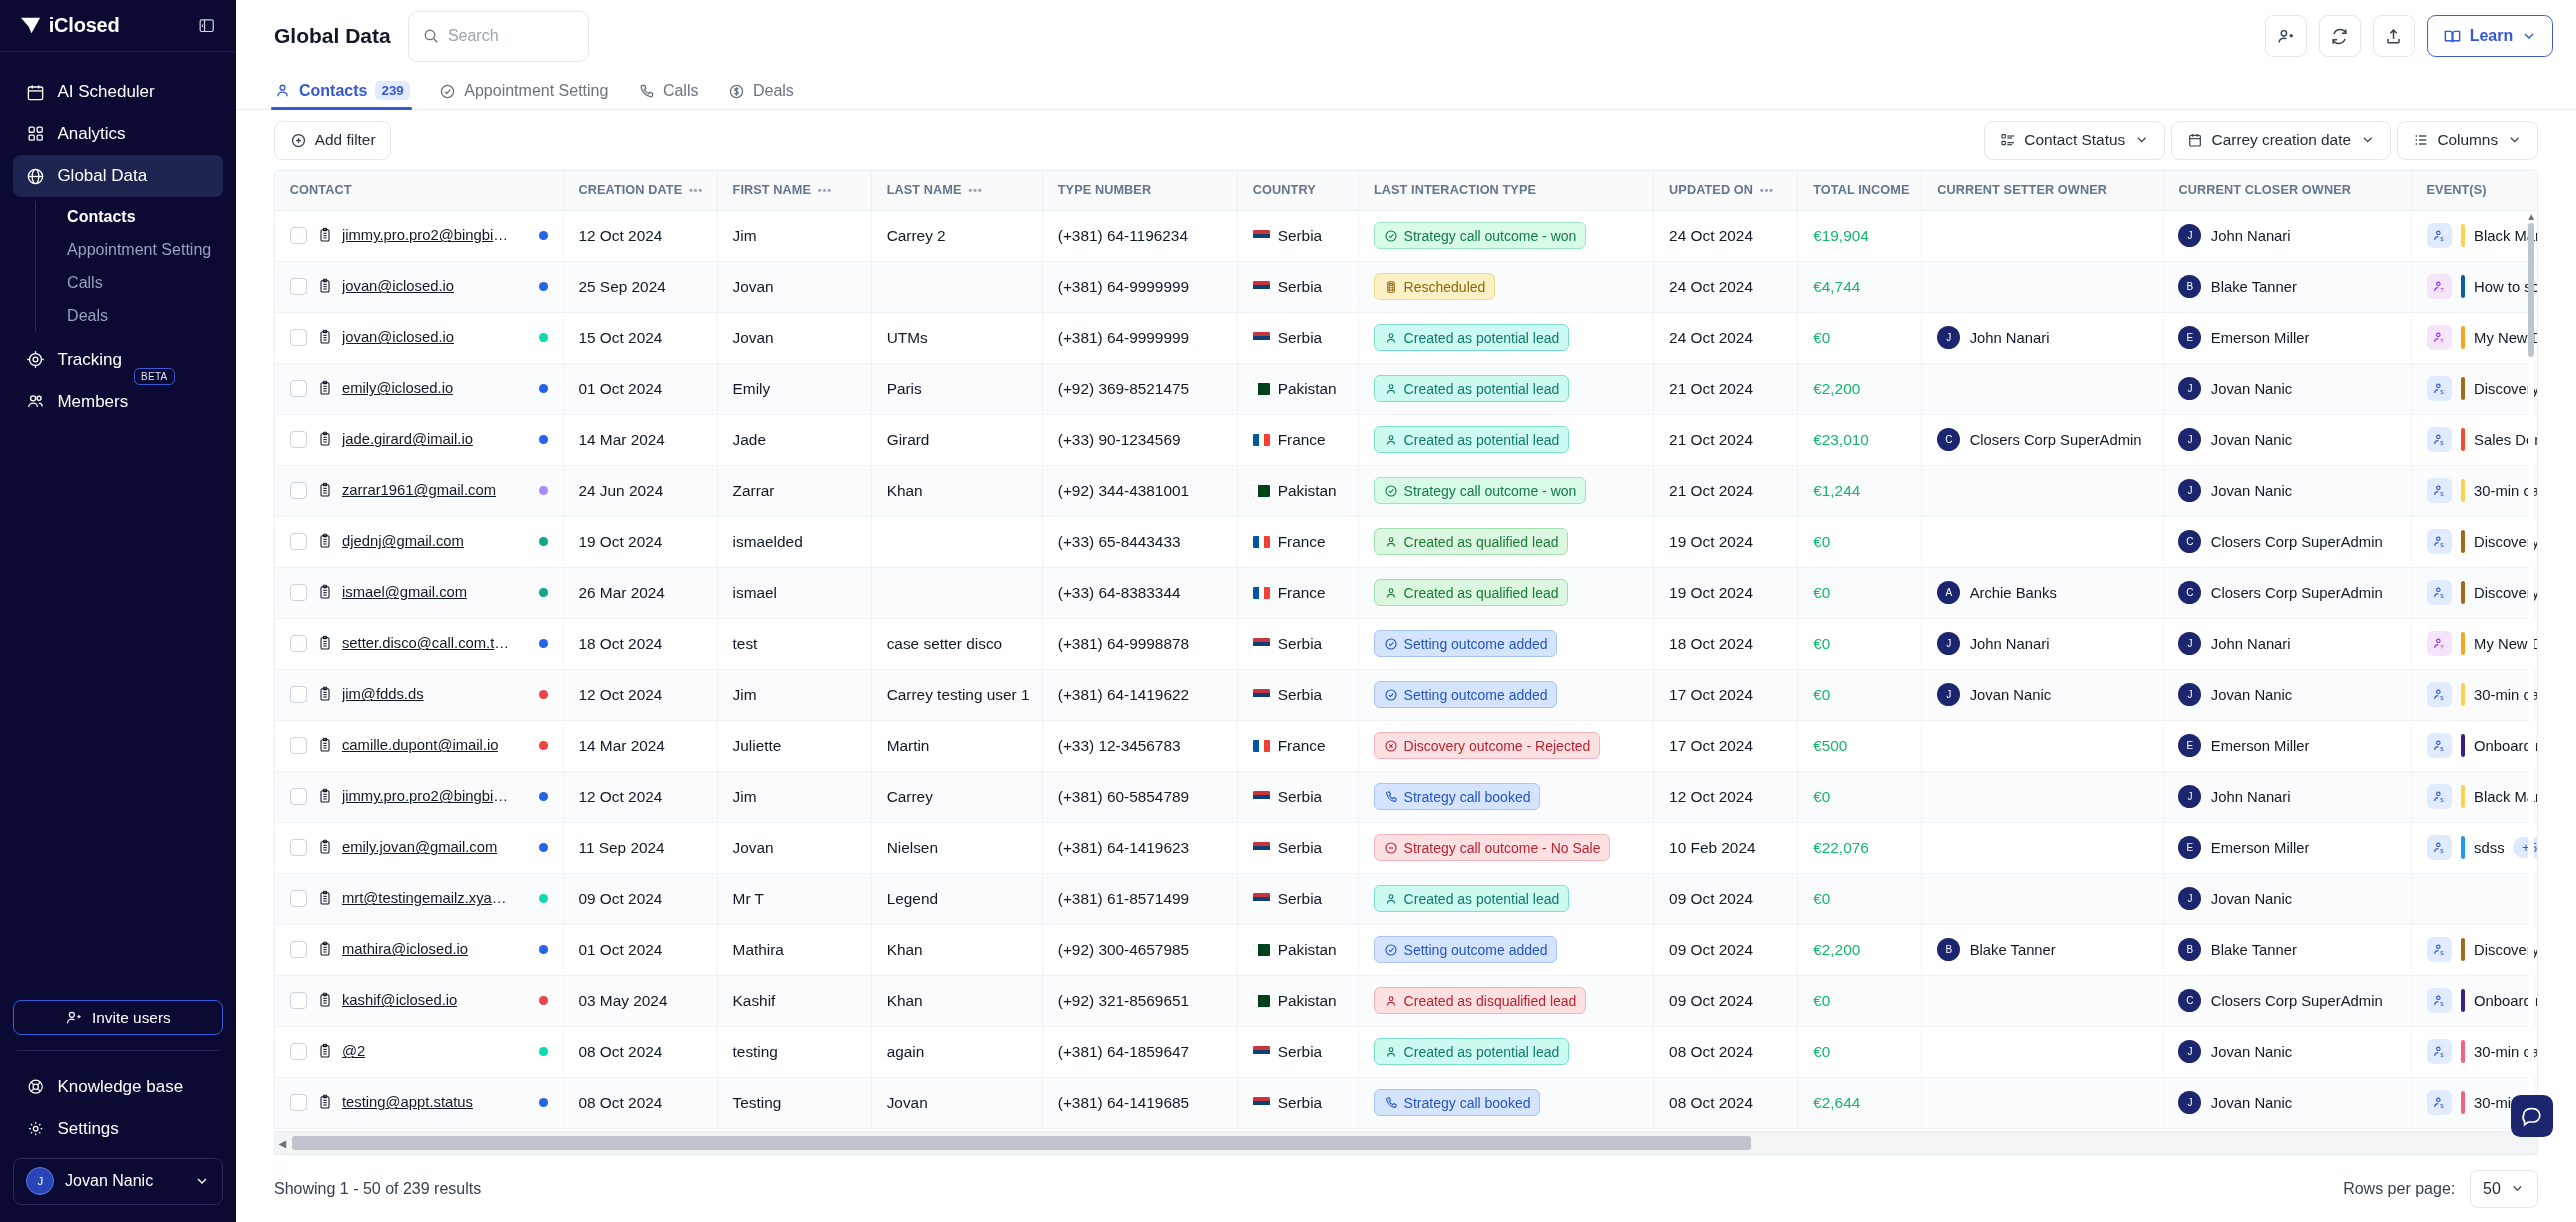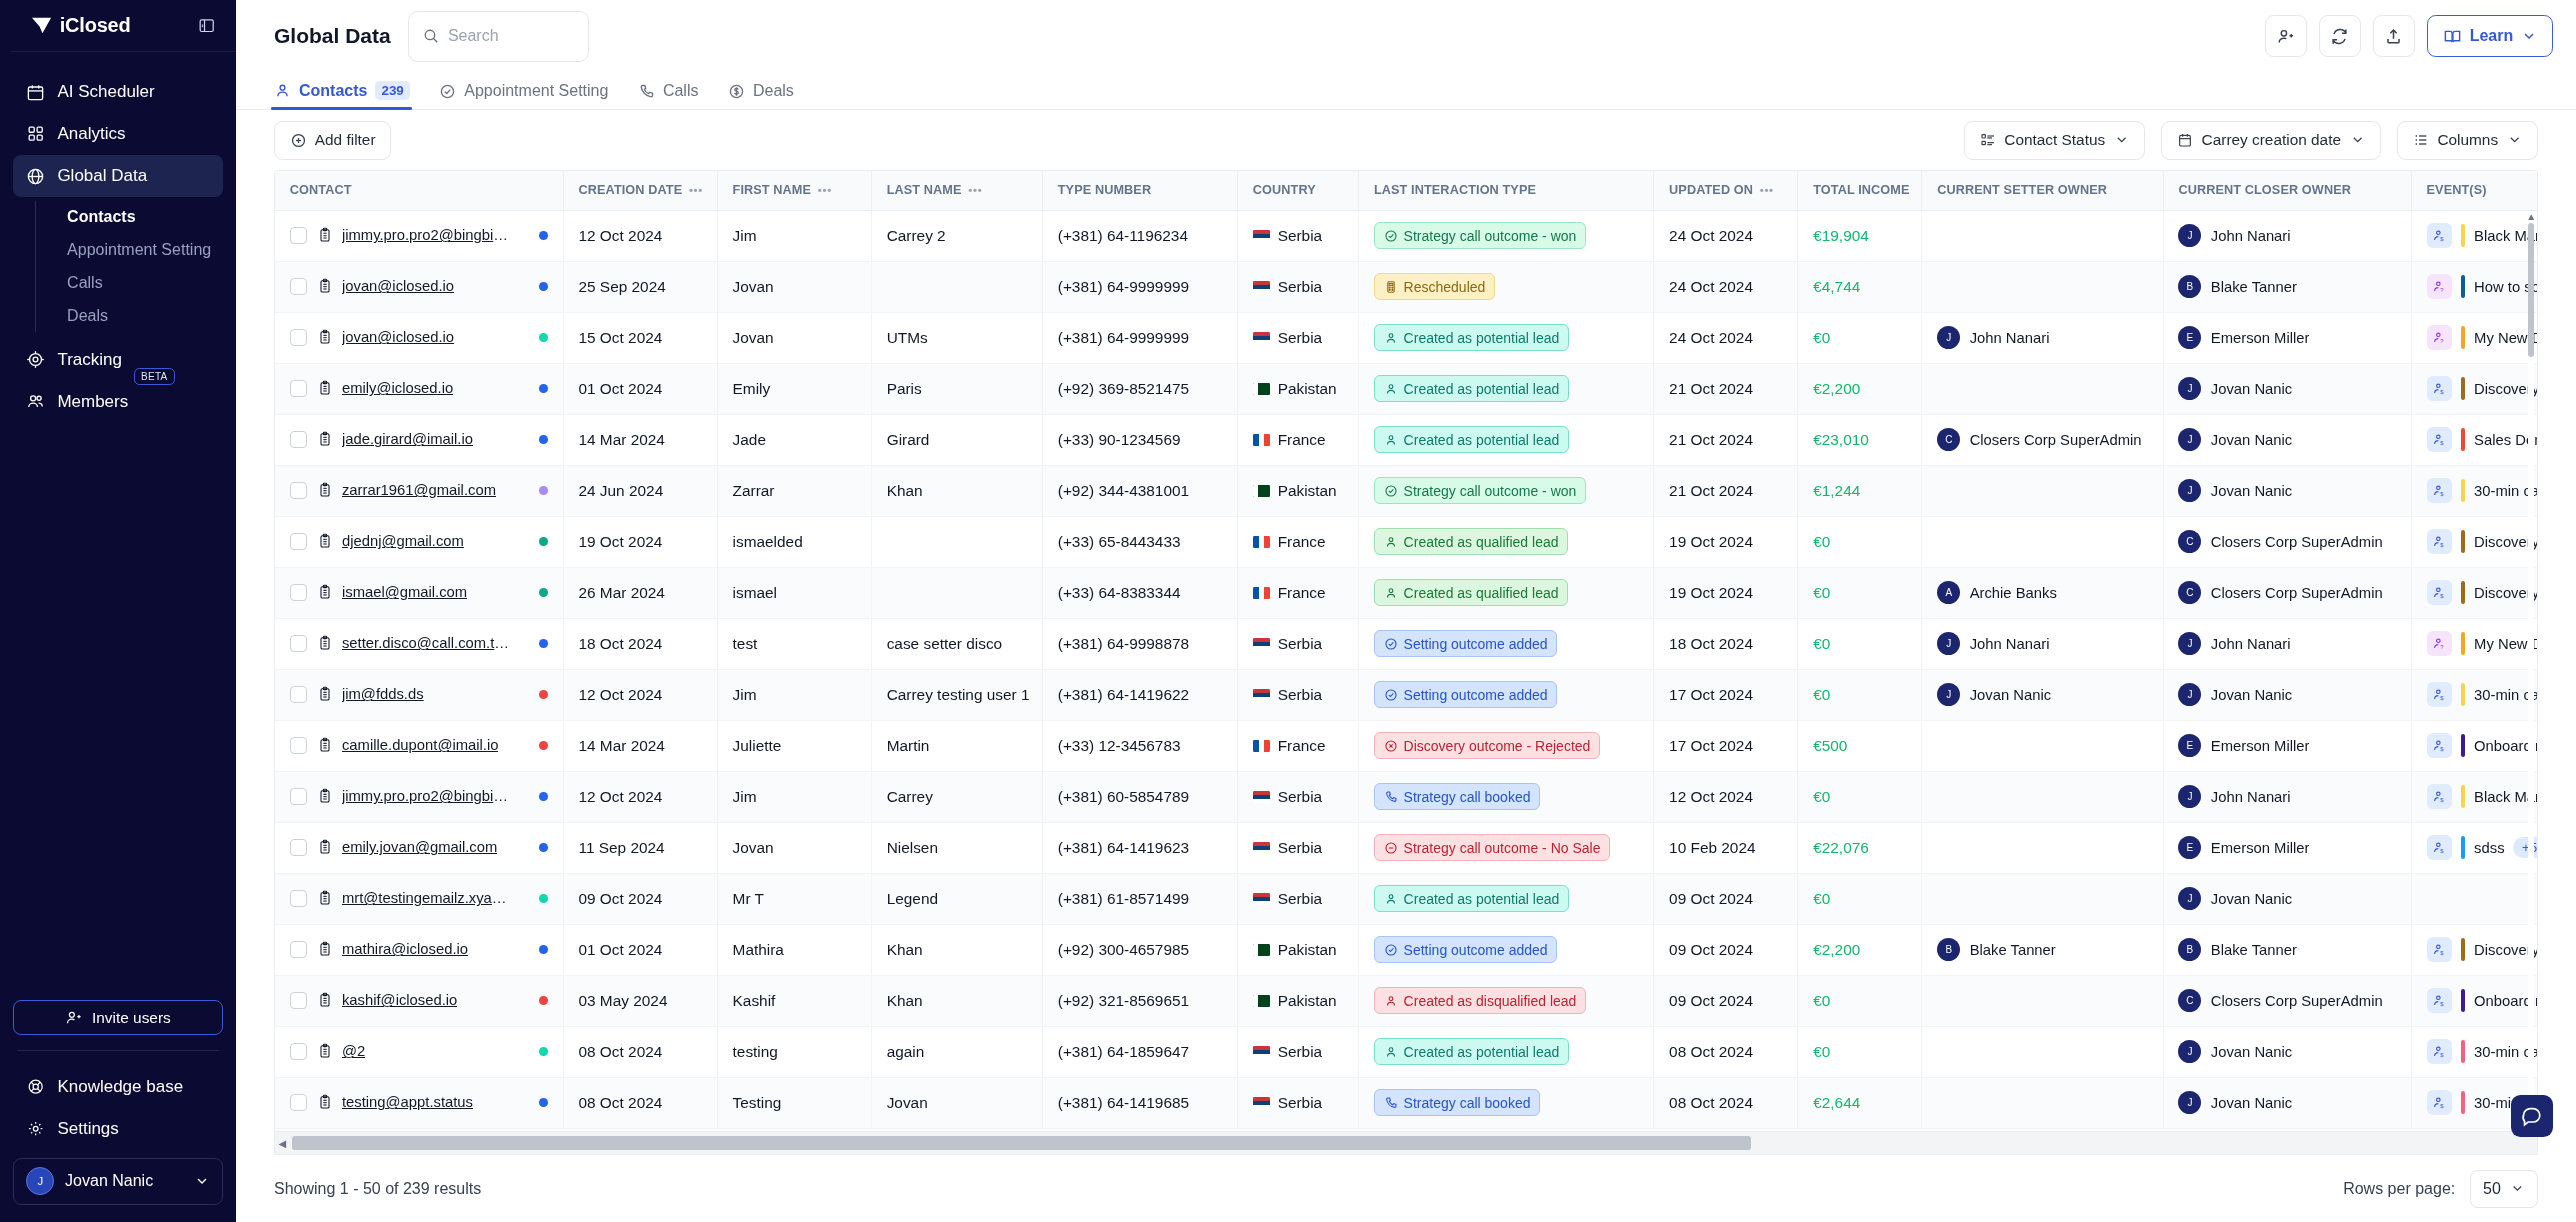--- a/index.html
+++ b/index.html
@@ -17,7 +17,7 @@
     display:flex; flex-direction:column; position:relative;
   }
   .sb-top { height:52px; display:flex; align-items:center; justify-content:space-between;
-            padding:0 17.4px 0 19px; border-bottom:0.7px solid #1b1b4d;margin-left:11px; }
+            padding:0 17.4px 0 19px; border-bottom:0.7px solid #1b1b4d; }
   .brand { display:flex; align-items:center; gap:6.7px; font-size:20px; font-weight:bold; letter-spacing:-0.2px;}
   .brand svg { width:23px; height:23px; }
   .collapse-btn { width:23px; height:23px; display:flex; align-items:center; justify-content:center; cursor:pointer;}

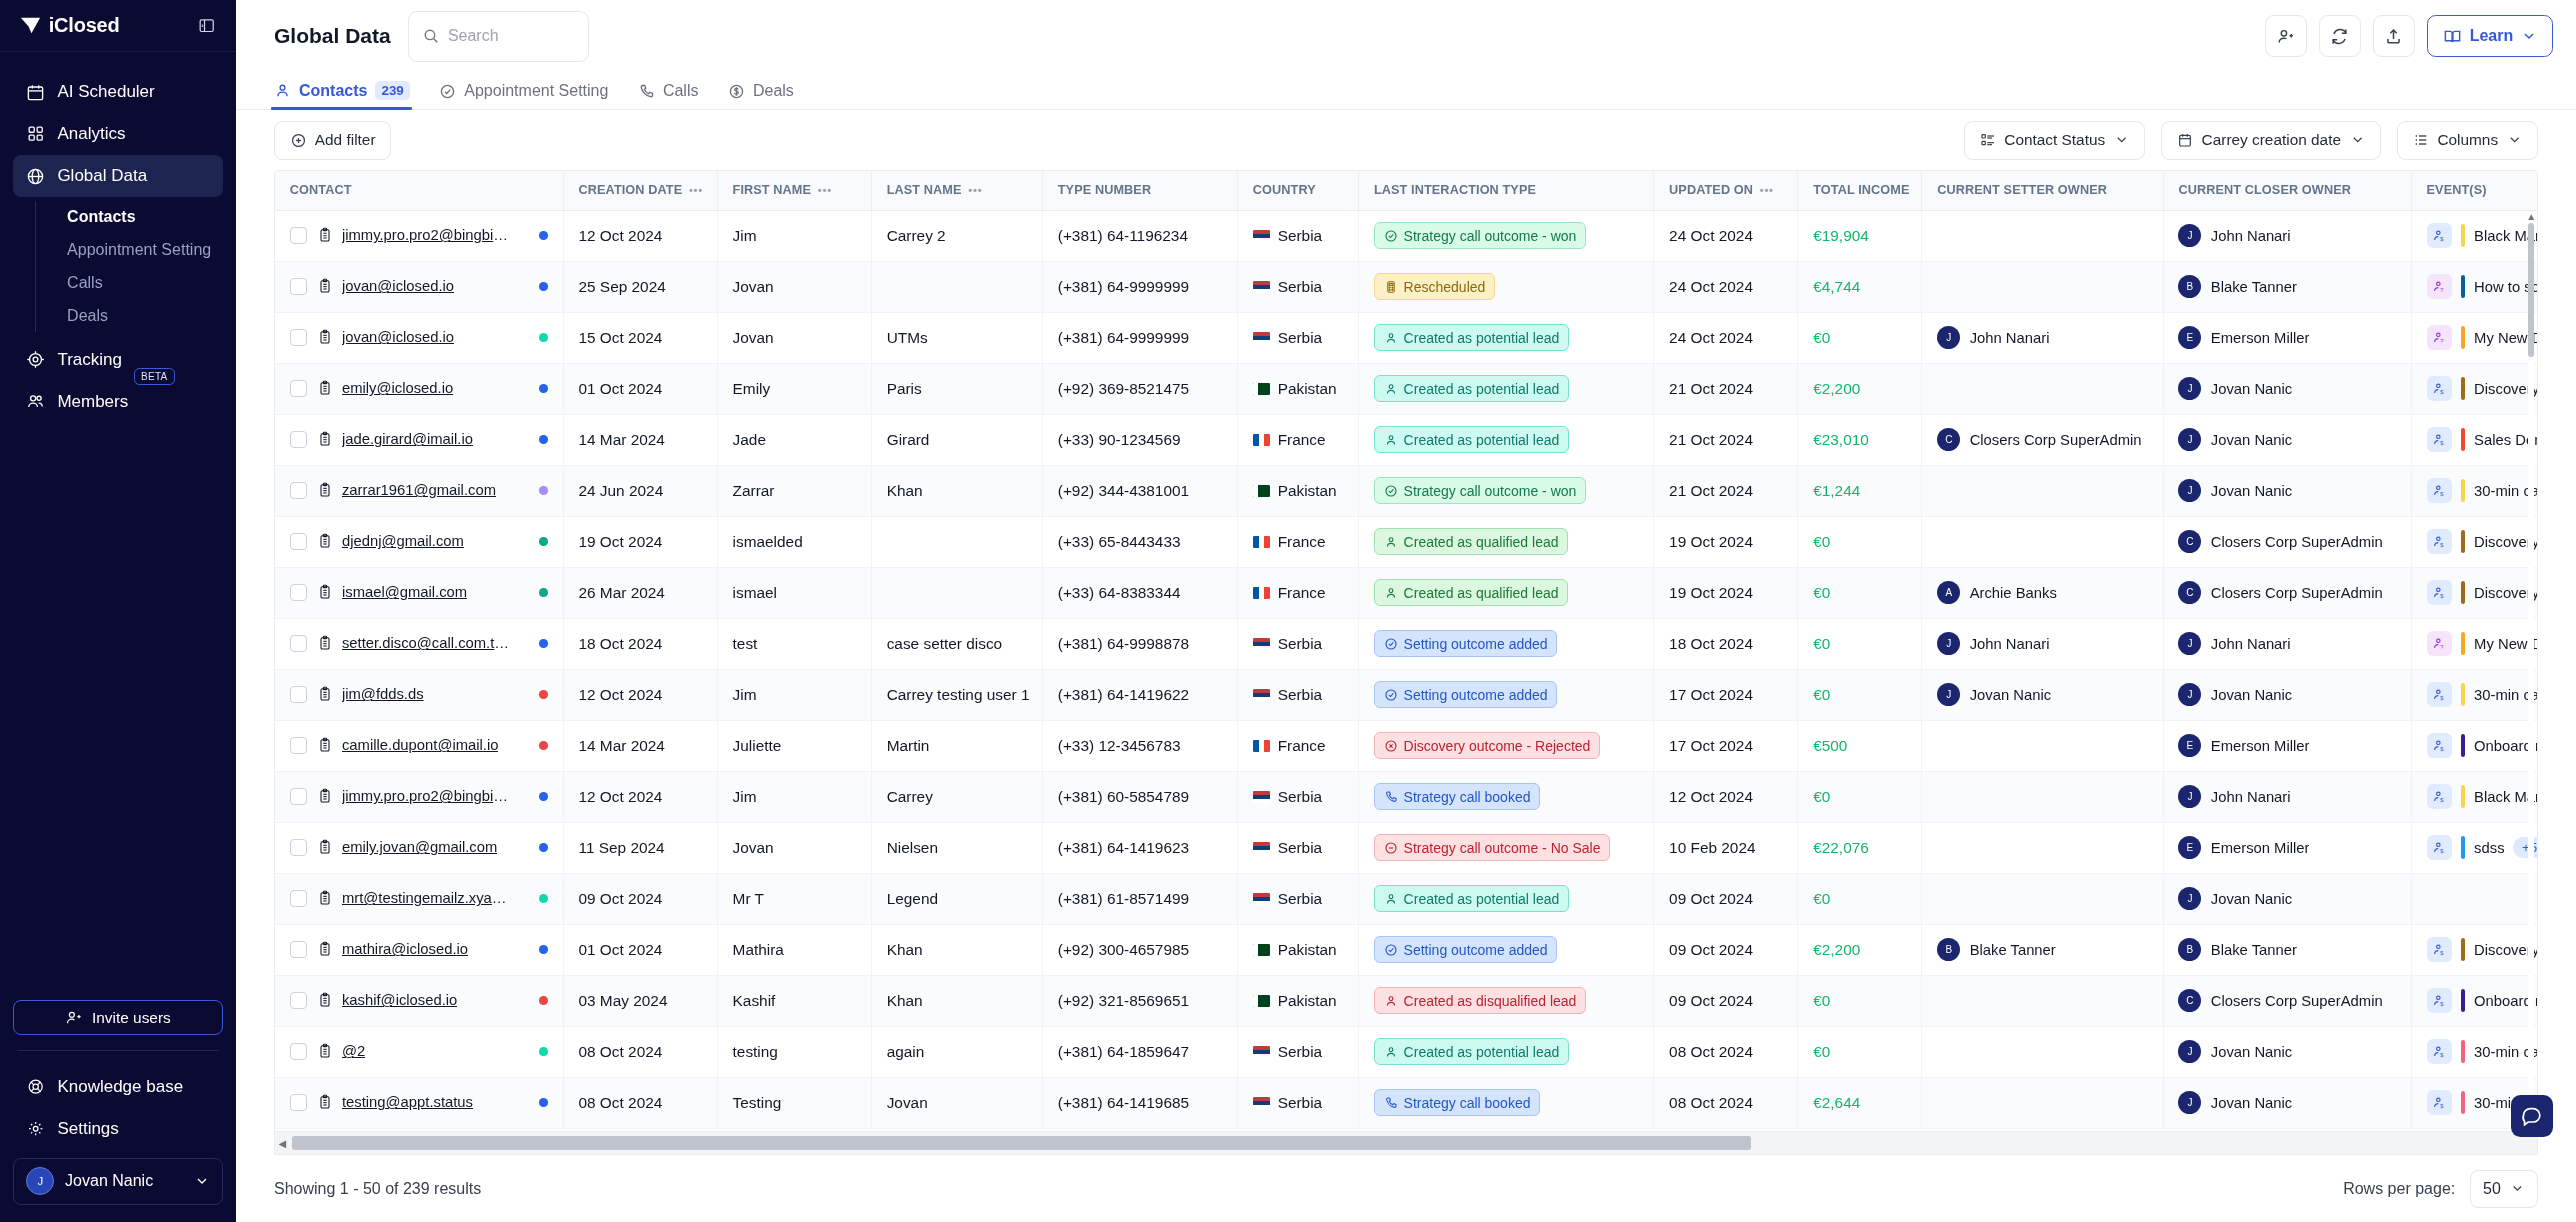--- a/index.html
+++ b/index.html
@@ -67,7 +67,7 @@
   .filterbar { height:60px; display:flex; align-items:center; padding:0 38px; gap:10.7px; }
   .add-filter { height:39px; border:0.7px solid #e3e6ec; border-radius:8.7px; display:flex;
                 align-items:center; gap:8px; padding:0 14.8px; font-size:15.4px; cursor:pointer; background:#fff; }
-  .filter-right { margin-left:auto; display:flex; gap:16px; }
+  .filter-right { margin-left:auto; display:flex; gap:6px; }
   .pill-btn { height:39px; border:0.7px solid #e3e6ec; border-radius:8.7px; display:flex;
               align-items:center; gap:8.7px; padding:0 14.8px; font-size:15.4px; cursor:pointer; background:#fff;}
 

